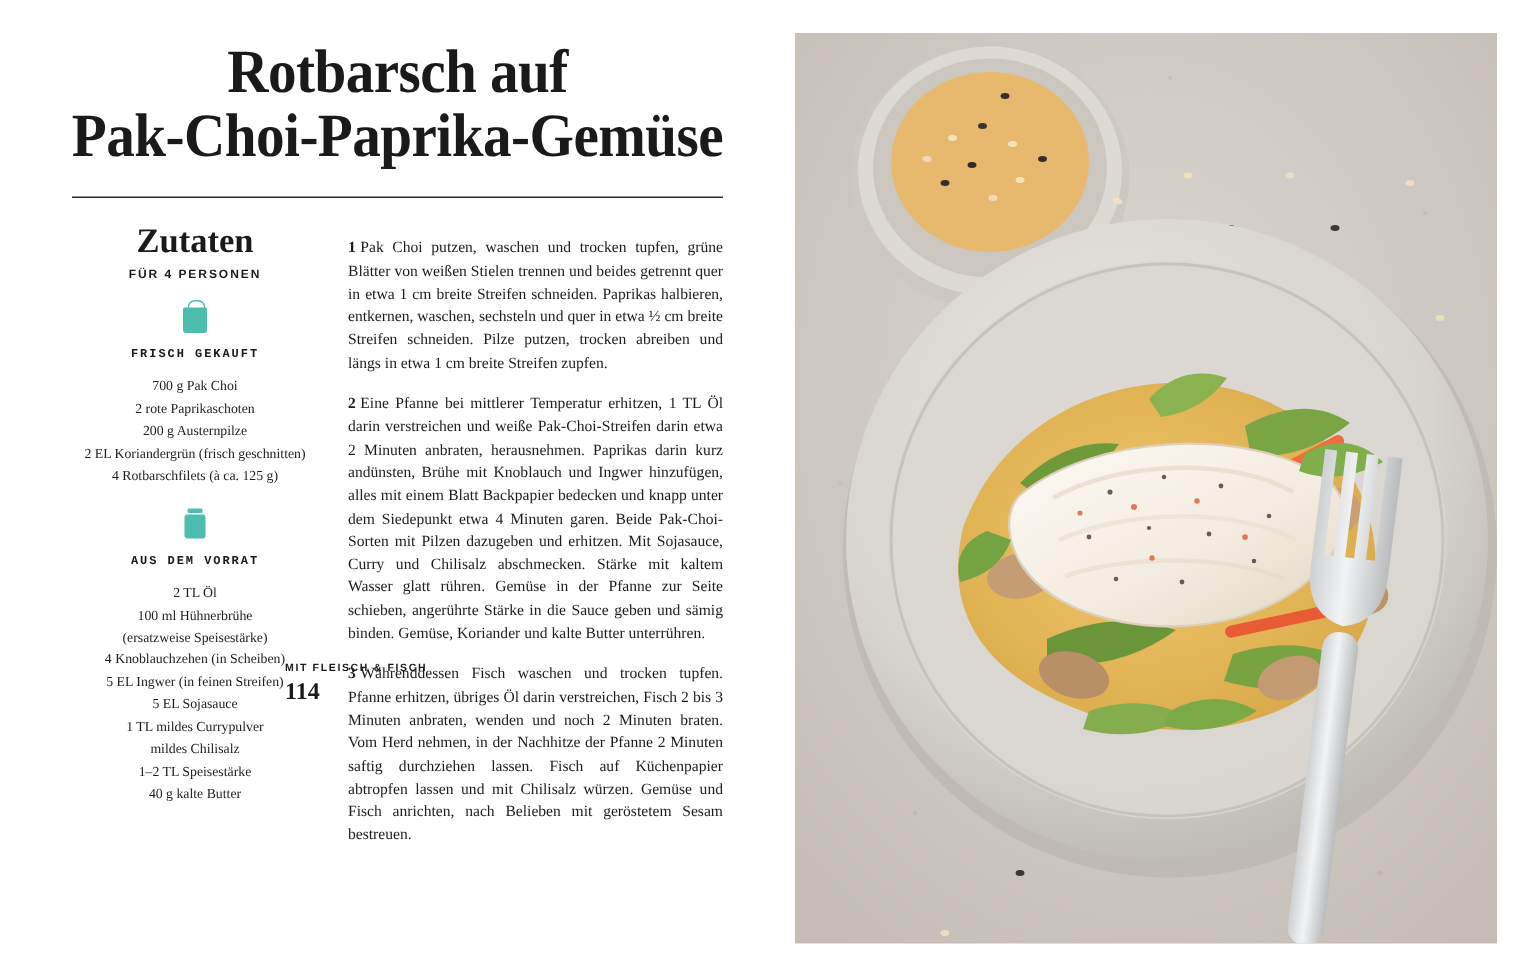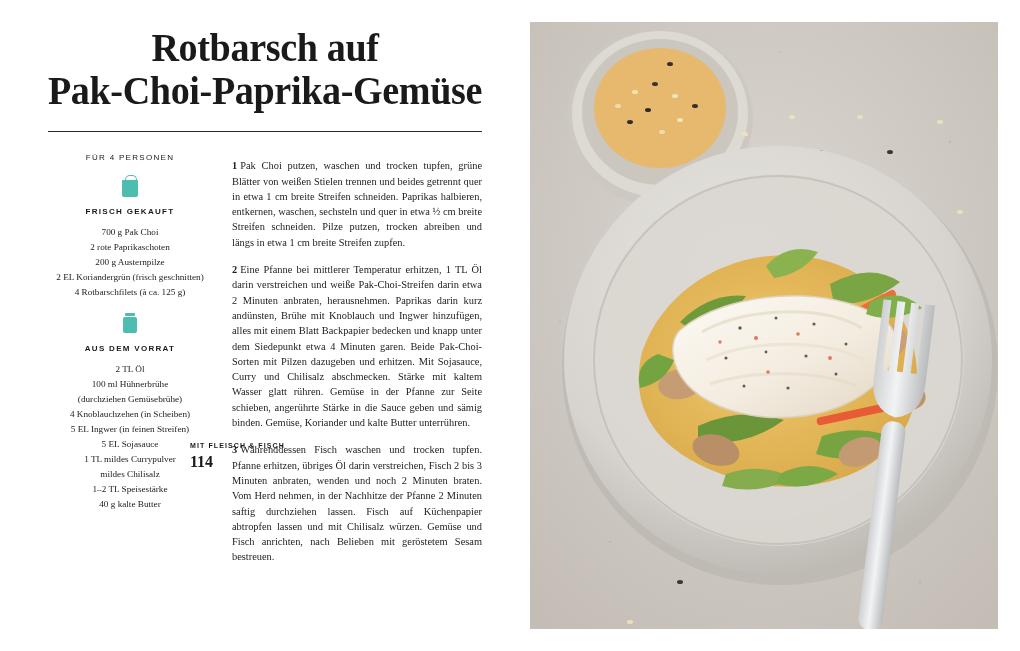--- a/index.html
+++ b/index.html
@@ -212,6 +212,7 @@
     <div class="columns">
 
       <div class="col-ingredients">
+        <div class="zutaten-head">Zutaten</div>
         <div class="zutaten-sub">FÜR 4 PERSONEN</div>
 
         <div class="sect-icon">

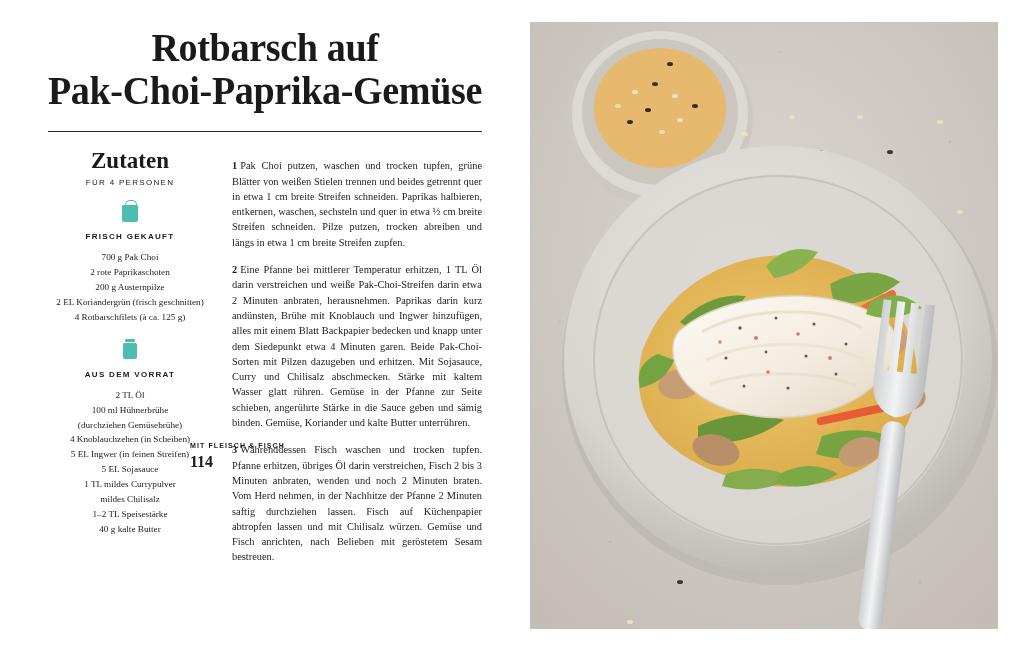--- a/index.html
+++ b/index.html
@@ -85,7 +85,7 @@
   .zutaten-sub {
     font-family: "Liberation Sans", sans-serif;
     font-size: 8px;
-    font-weight: 400;
+    font-weight: 700;
     letter-spacing: 1.3px;
     color: #1a1a1a;
     margin-top: 5px;

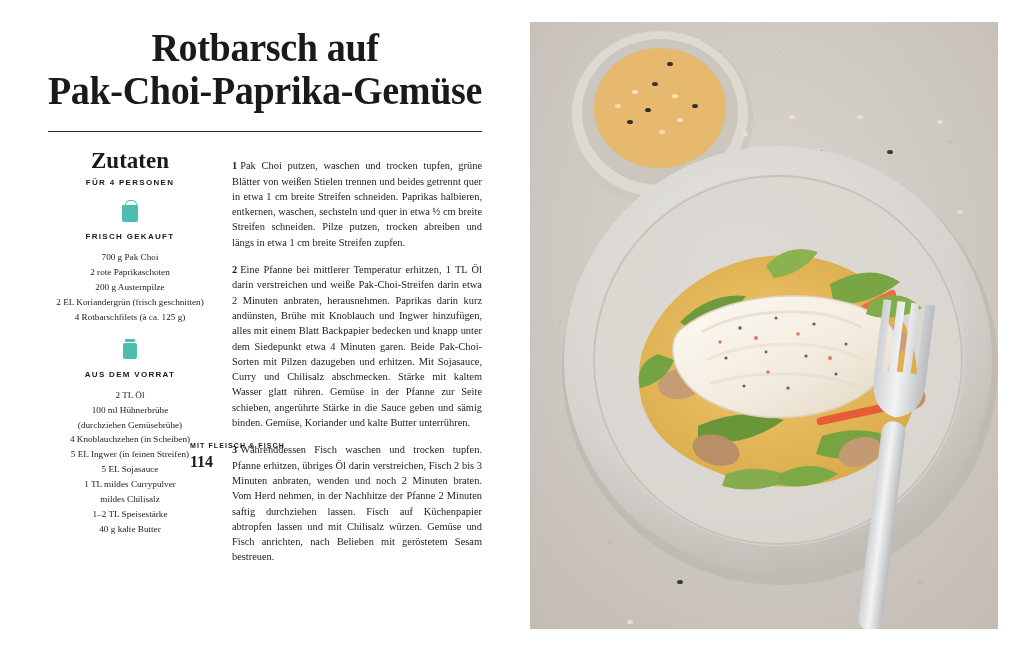--- a/index.html
+++ b/index.html
@@ -128,7 +128,7 @@
     border-radius: 1px;
   }
   .sect-title {
-    font-family: Liberation Sans, sans-serif;
+    font-family: Liberation Mono, monospace;
     font-size: 8px;
     font-weight: 700;
     letter-spacing: 1.3px;

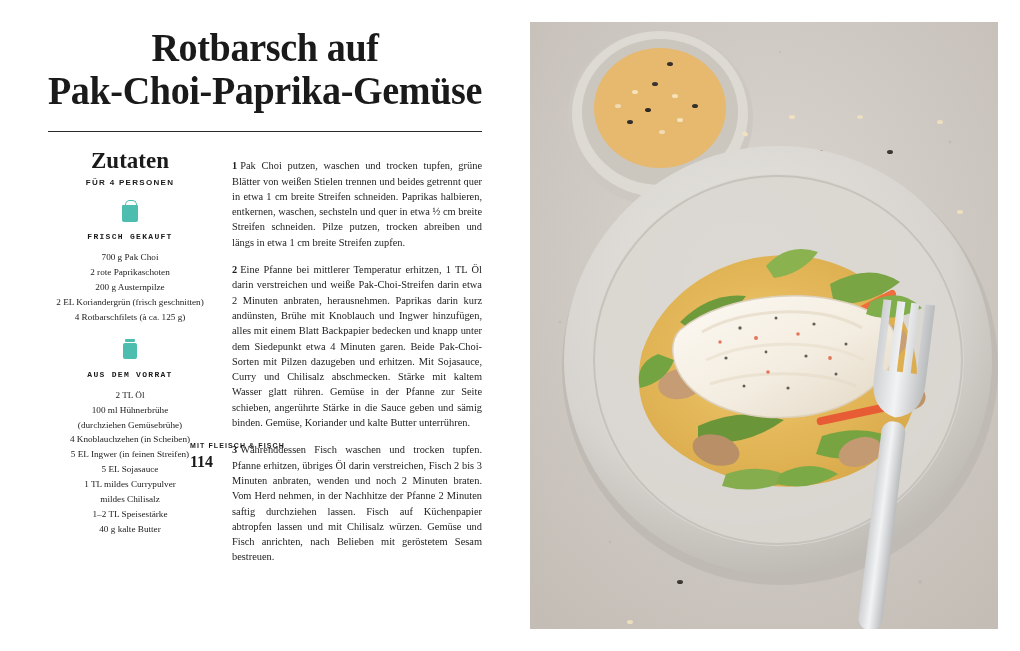--- a/index.html
+++ b/index.html
@@ -231,7 +231,7 @@
         <div class="sect-title">AUS DEM VORRAT</div>
         <div class="ing-line">2 TL Öl</div>
         <div class="ing-line">100 ml Hühnerbrühe</div>
-        <div class="ing-line">(durchziehen Gemüsebrühe)</div>
+        <div class="ing-line">(ersatzweise Speisestärke)</div>
         <div class="ing-line">4 Knoblauchzehen (in Scheiben)</div>
         <div class="ing-line">5 EL Ingwer (in feinen Streifen)</div>
         <div class="ing-line">5 EL Sojasauce</div>

